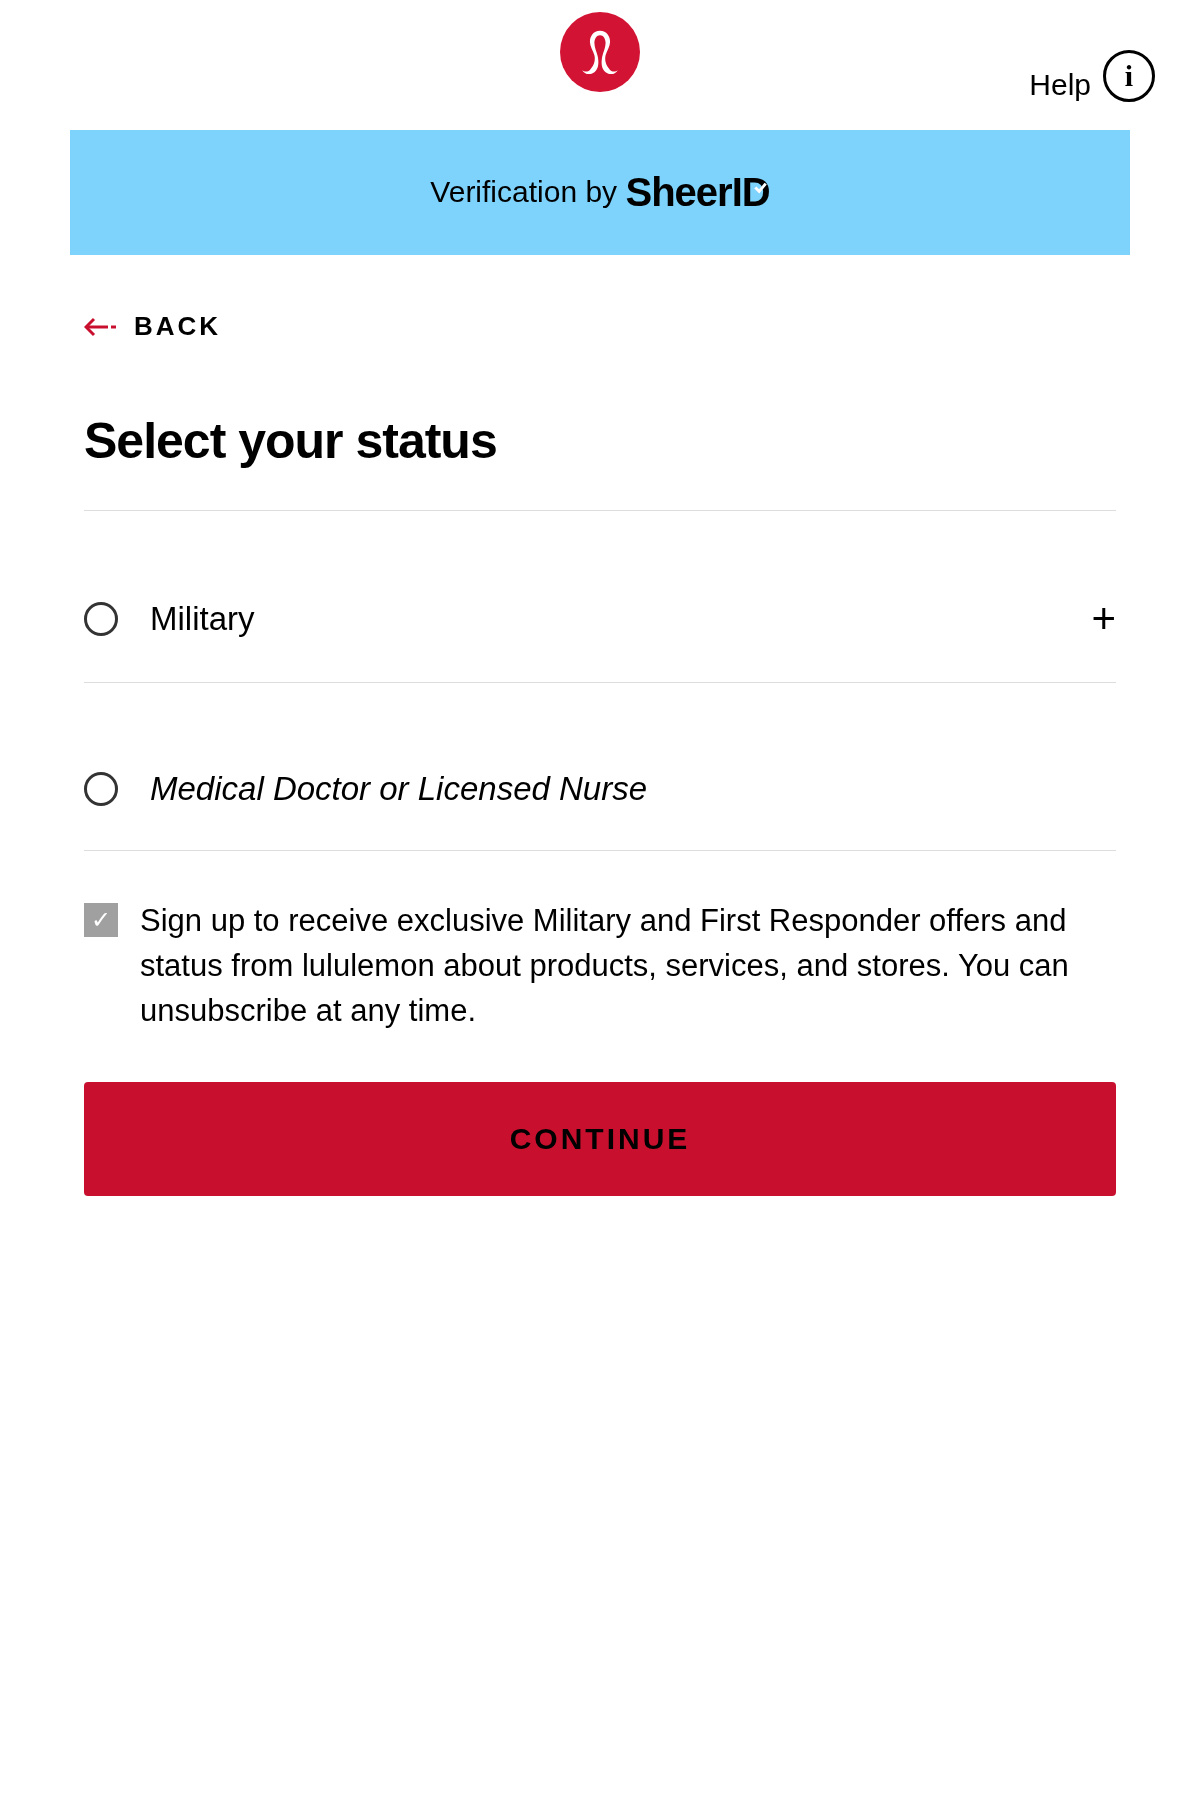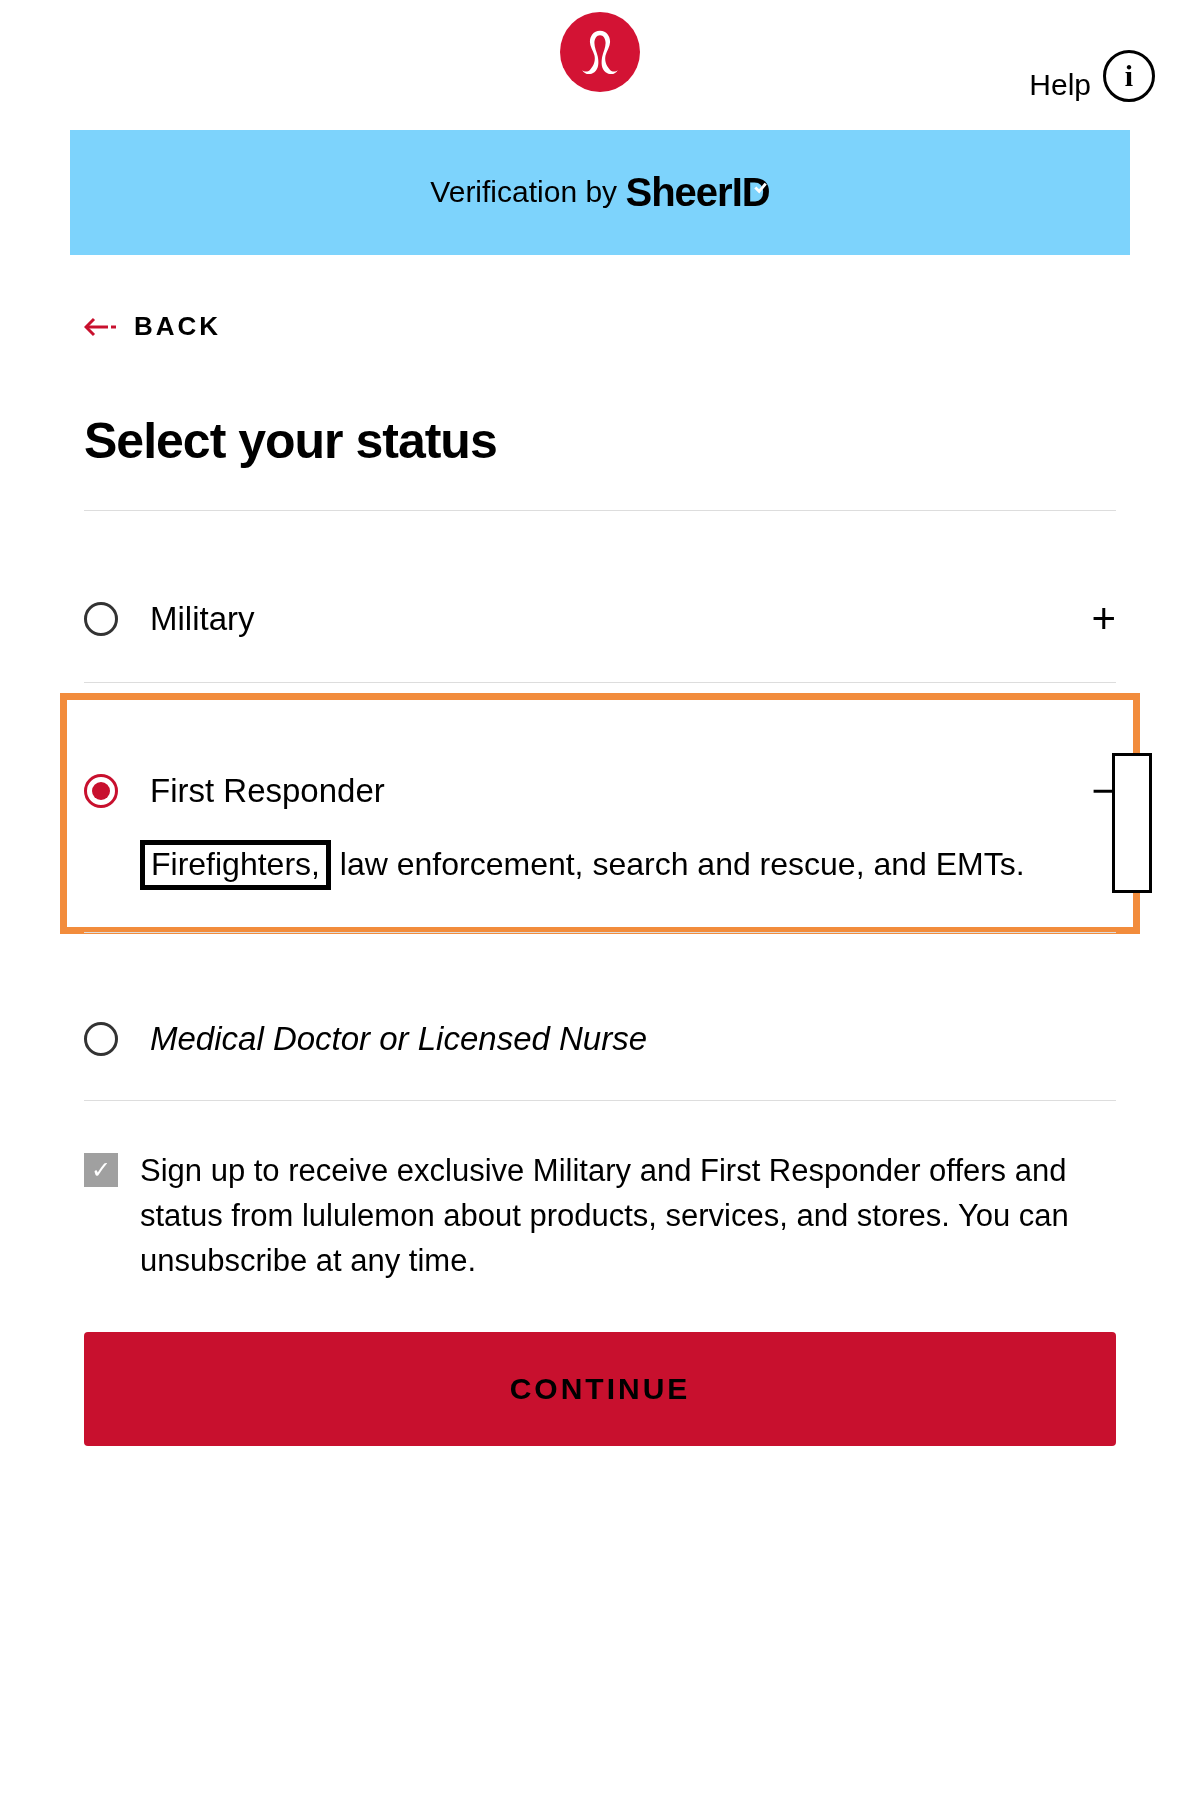--- a/index.html
+++ b/index.html
@@ -256,18 +256,6 @@
       </div>
     </div>
 
-    <div class="option">
-      <div class="highlight-box"></div>
-      <div class="side-box"></div>
-      <div class="option-row">
-        <span class="radio selected"></span>
-        <span class="option-label">First Responder</span>
-        <span class="expand-icon" style="font-weight:400">−</span>
-      </div>
-      <p class="option-desc">
-        <span class="word-box">Firefighters,</span><span> law enforcement, search and rescue, and EMTs.</span>
-      </p>
-    </div>
 
     <div class="option">
       <div class="option-row">

